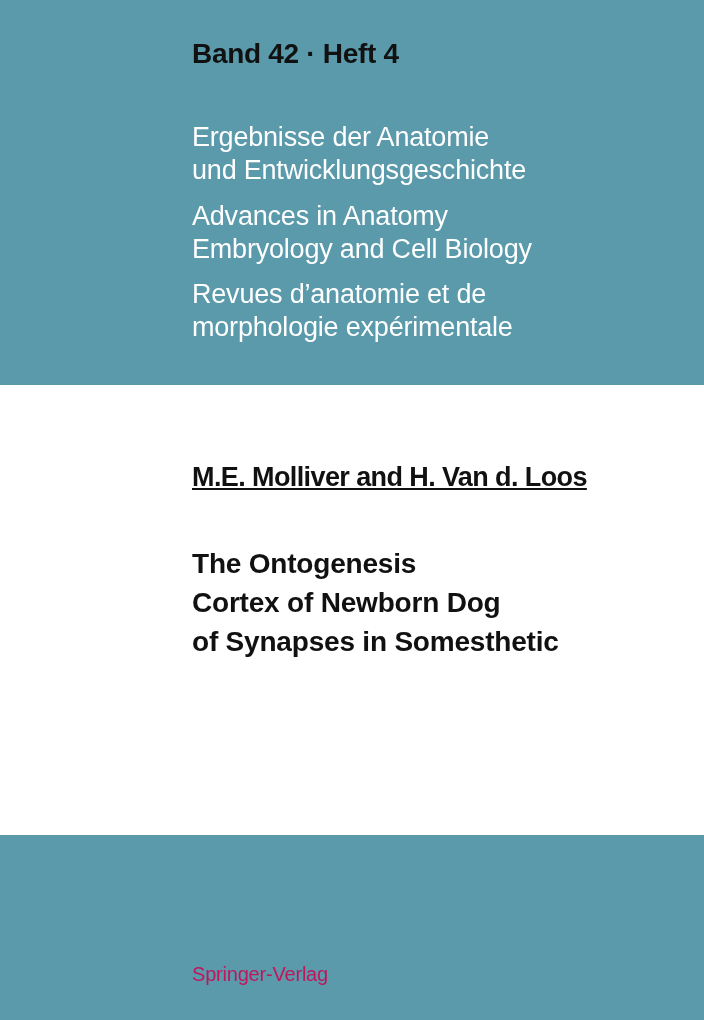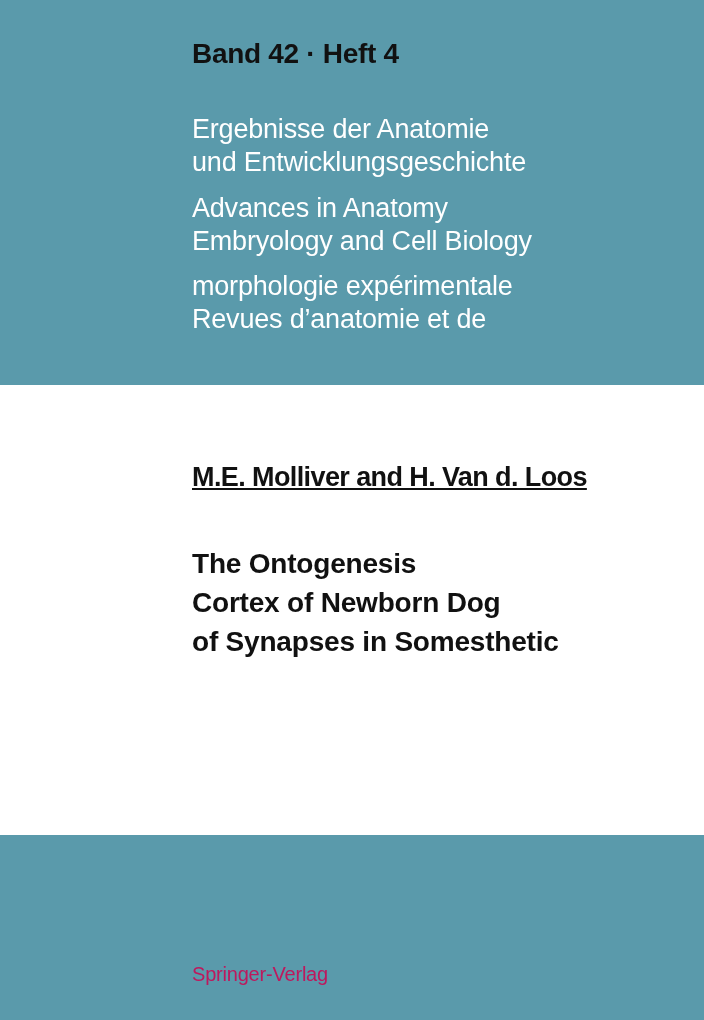--- a/index.html
+++ b/index.html
@@ -20,7 +20,7 @@
       letter-spacing: -0.3px;
     }
     .series-title {
-      color: #ffffff; font-size: 27px; line-height: 33px; letter-spacing: -0.2px;
+      color: #ffffff; font-size: 27px; line-height: 33px; letter-spacing: -0.2px; margin-top: 8px;
     }
     .s1 { top: 113px; }
     .s2 { top: 192px; }

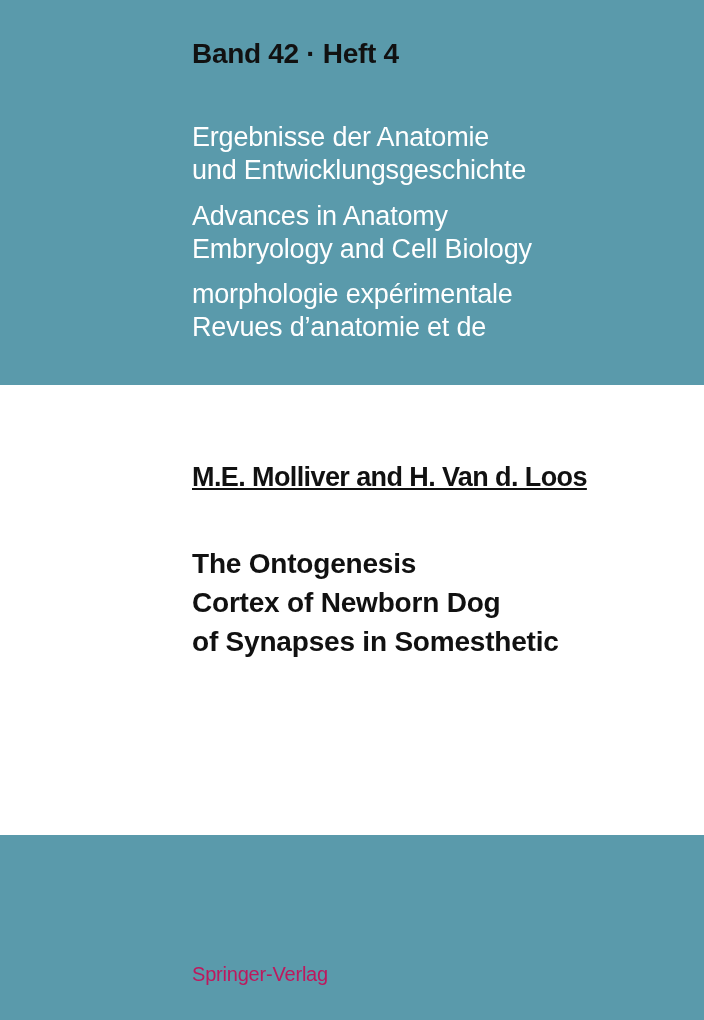--- a/index.html
+++ b/index.html
@@ -54,8 +54,8 @@
   <span class="line">Embryology and Cell Biology</span>
 </div>
 <div class="block series-title s3">
+  <span class="line">Revues d’anatomie et de</span>
   <span class="line">morphologie expérimentale</span>
-  <span class="line">Revues d’anatomie et de</span>
 </div>
 
 <div class="block authors">M.E. Molliver and H. Van d. Loos</div>

